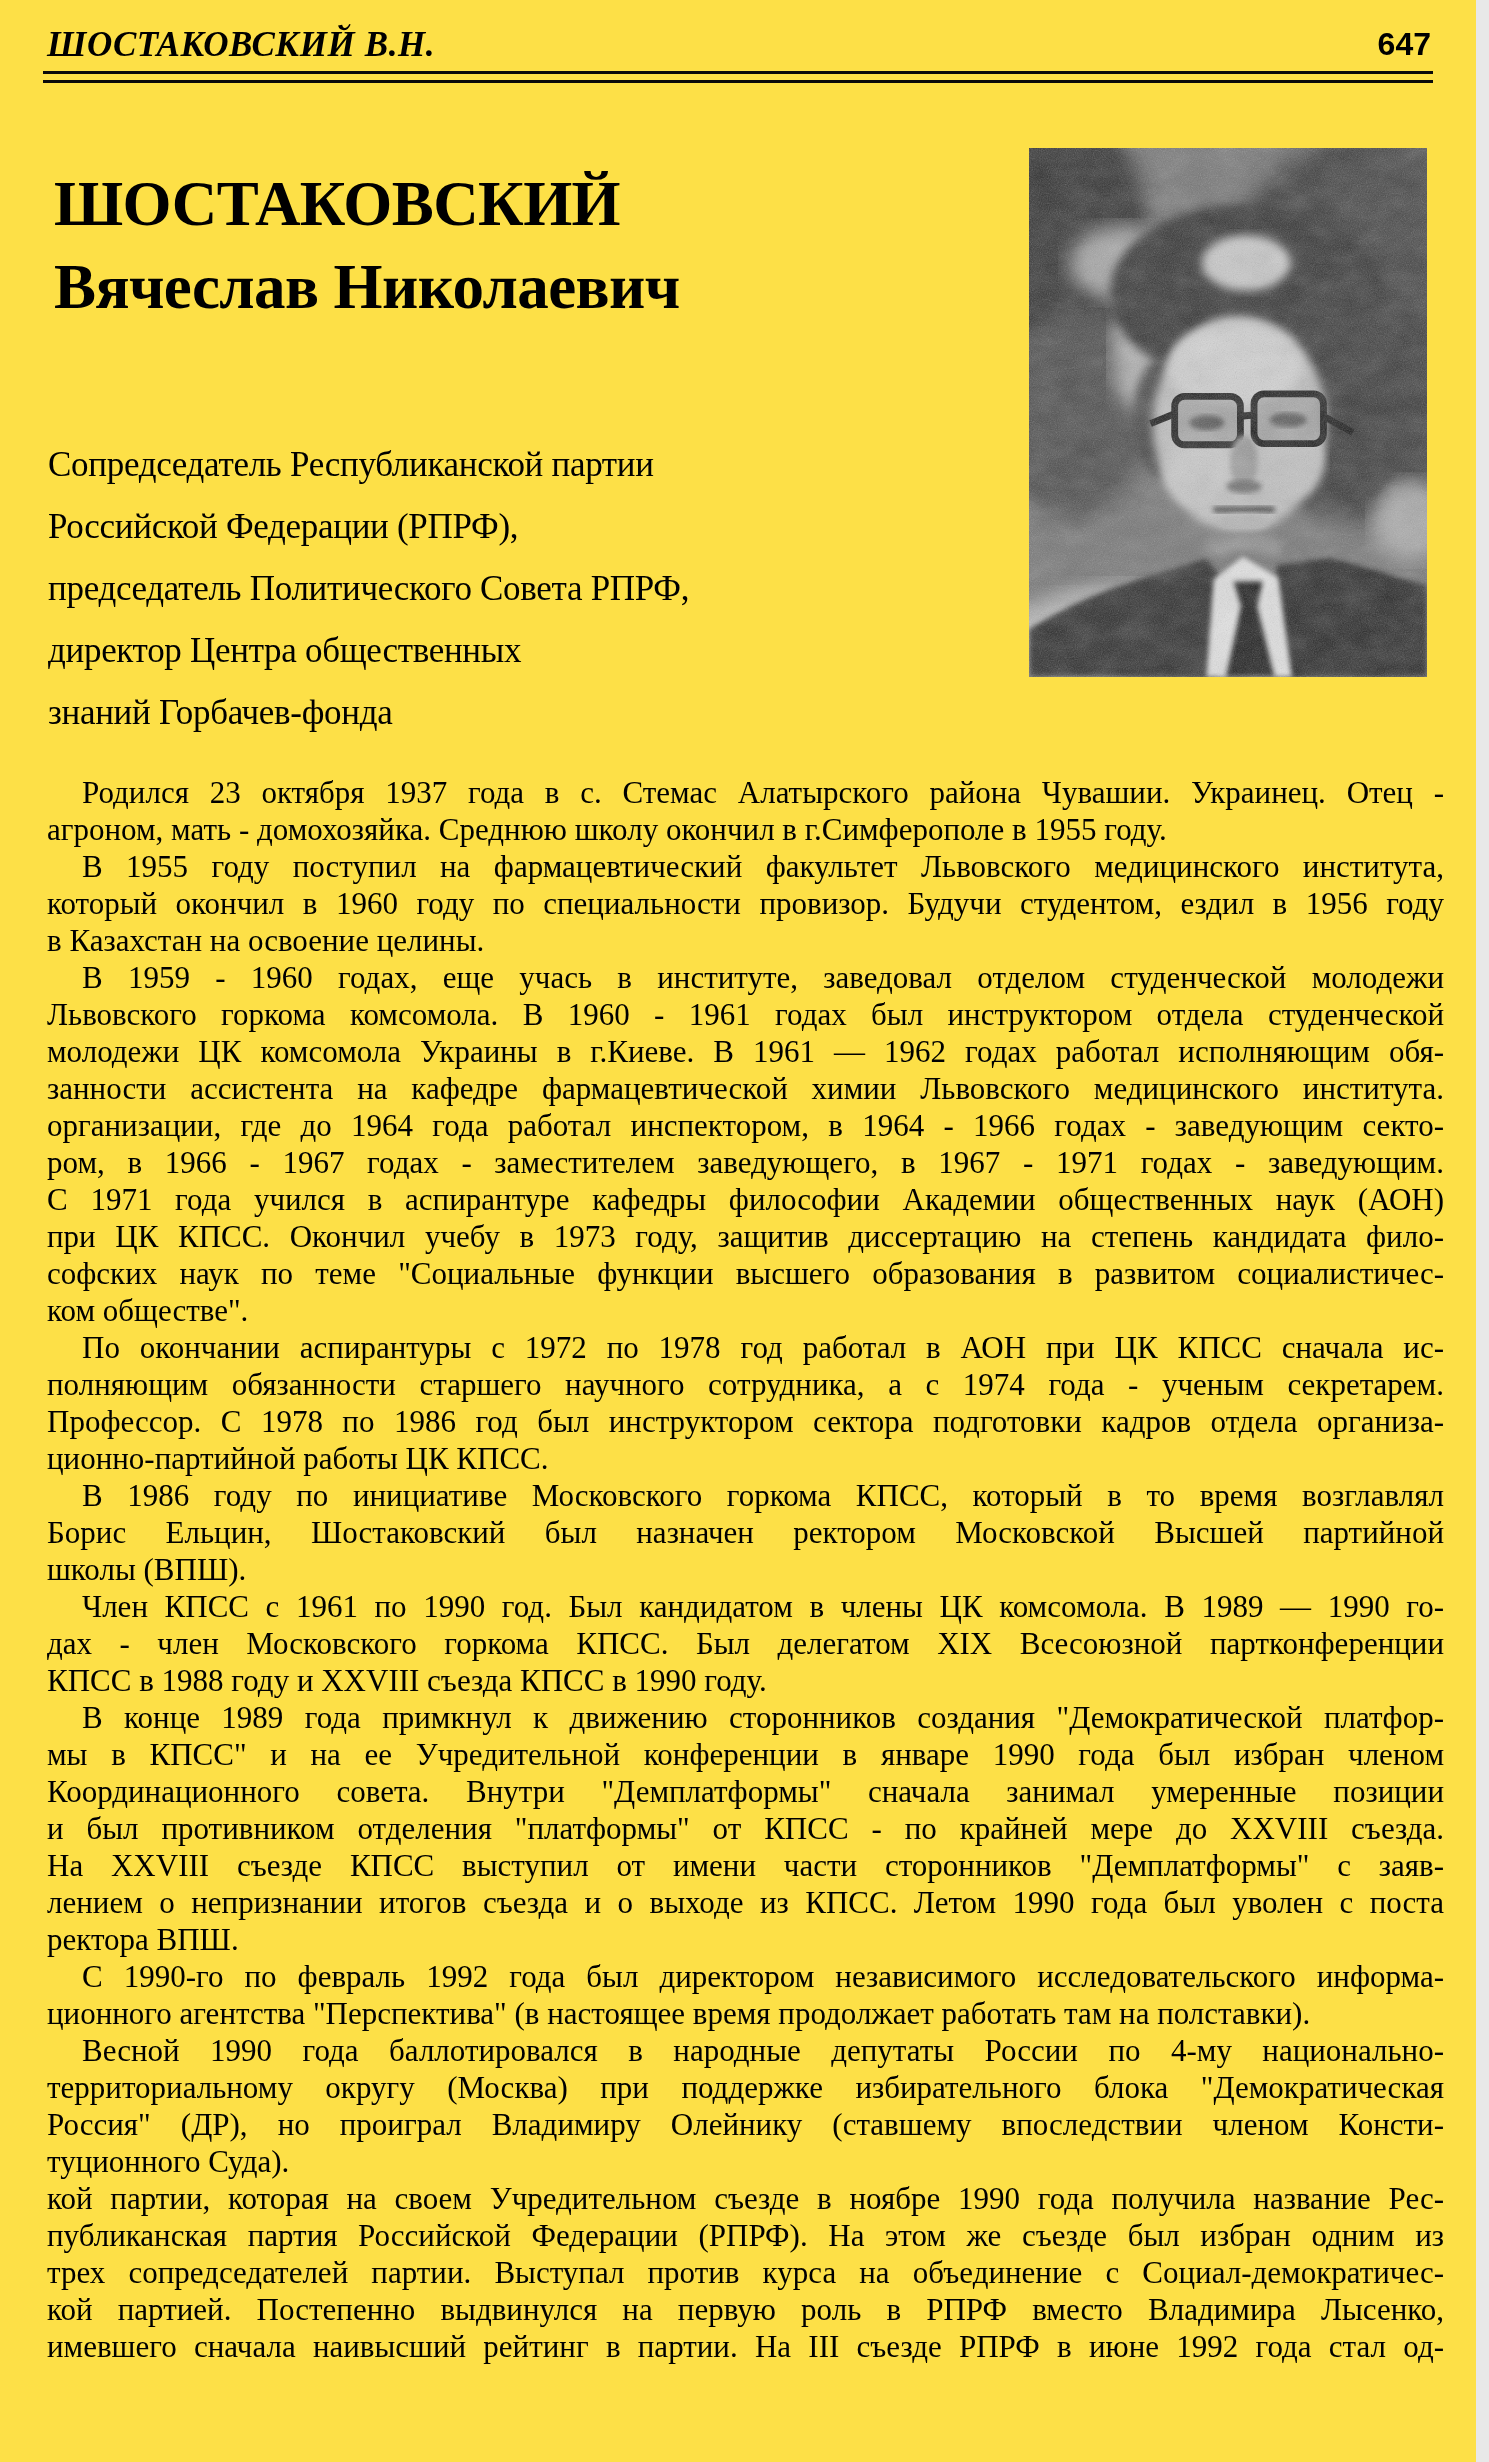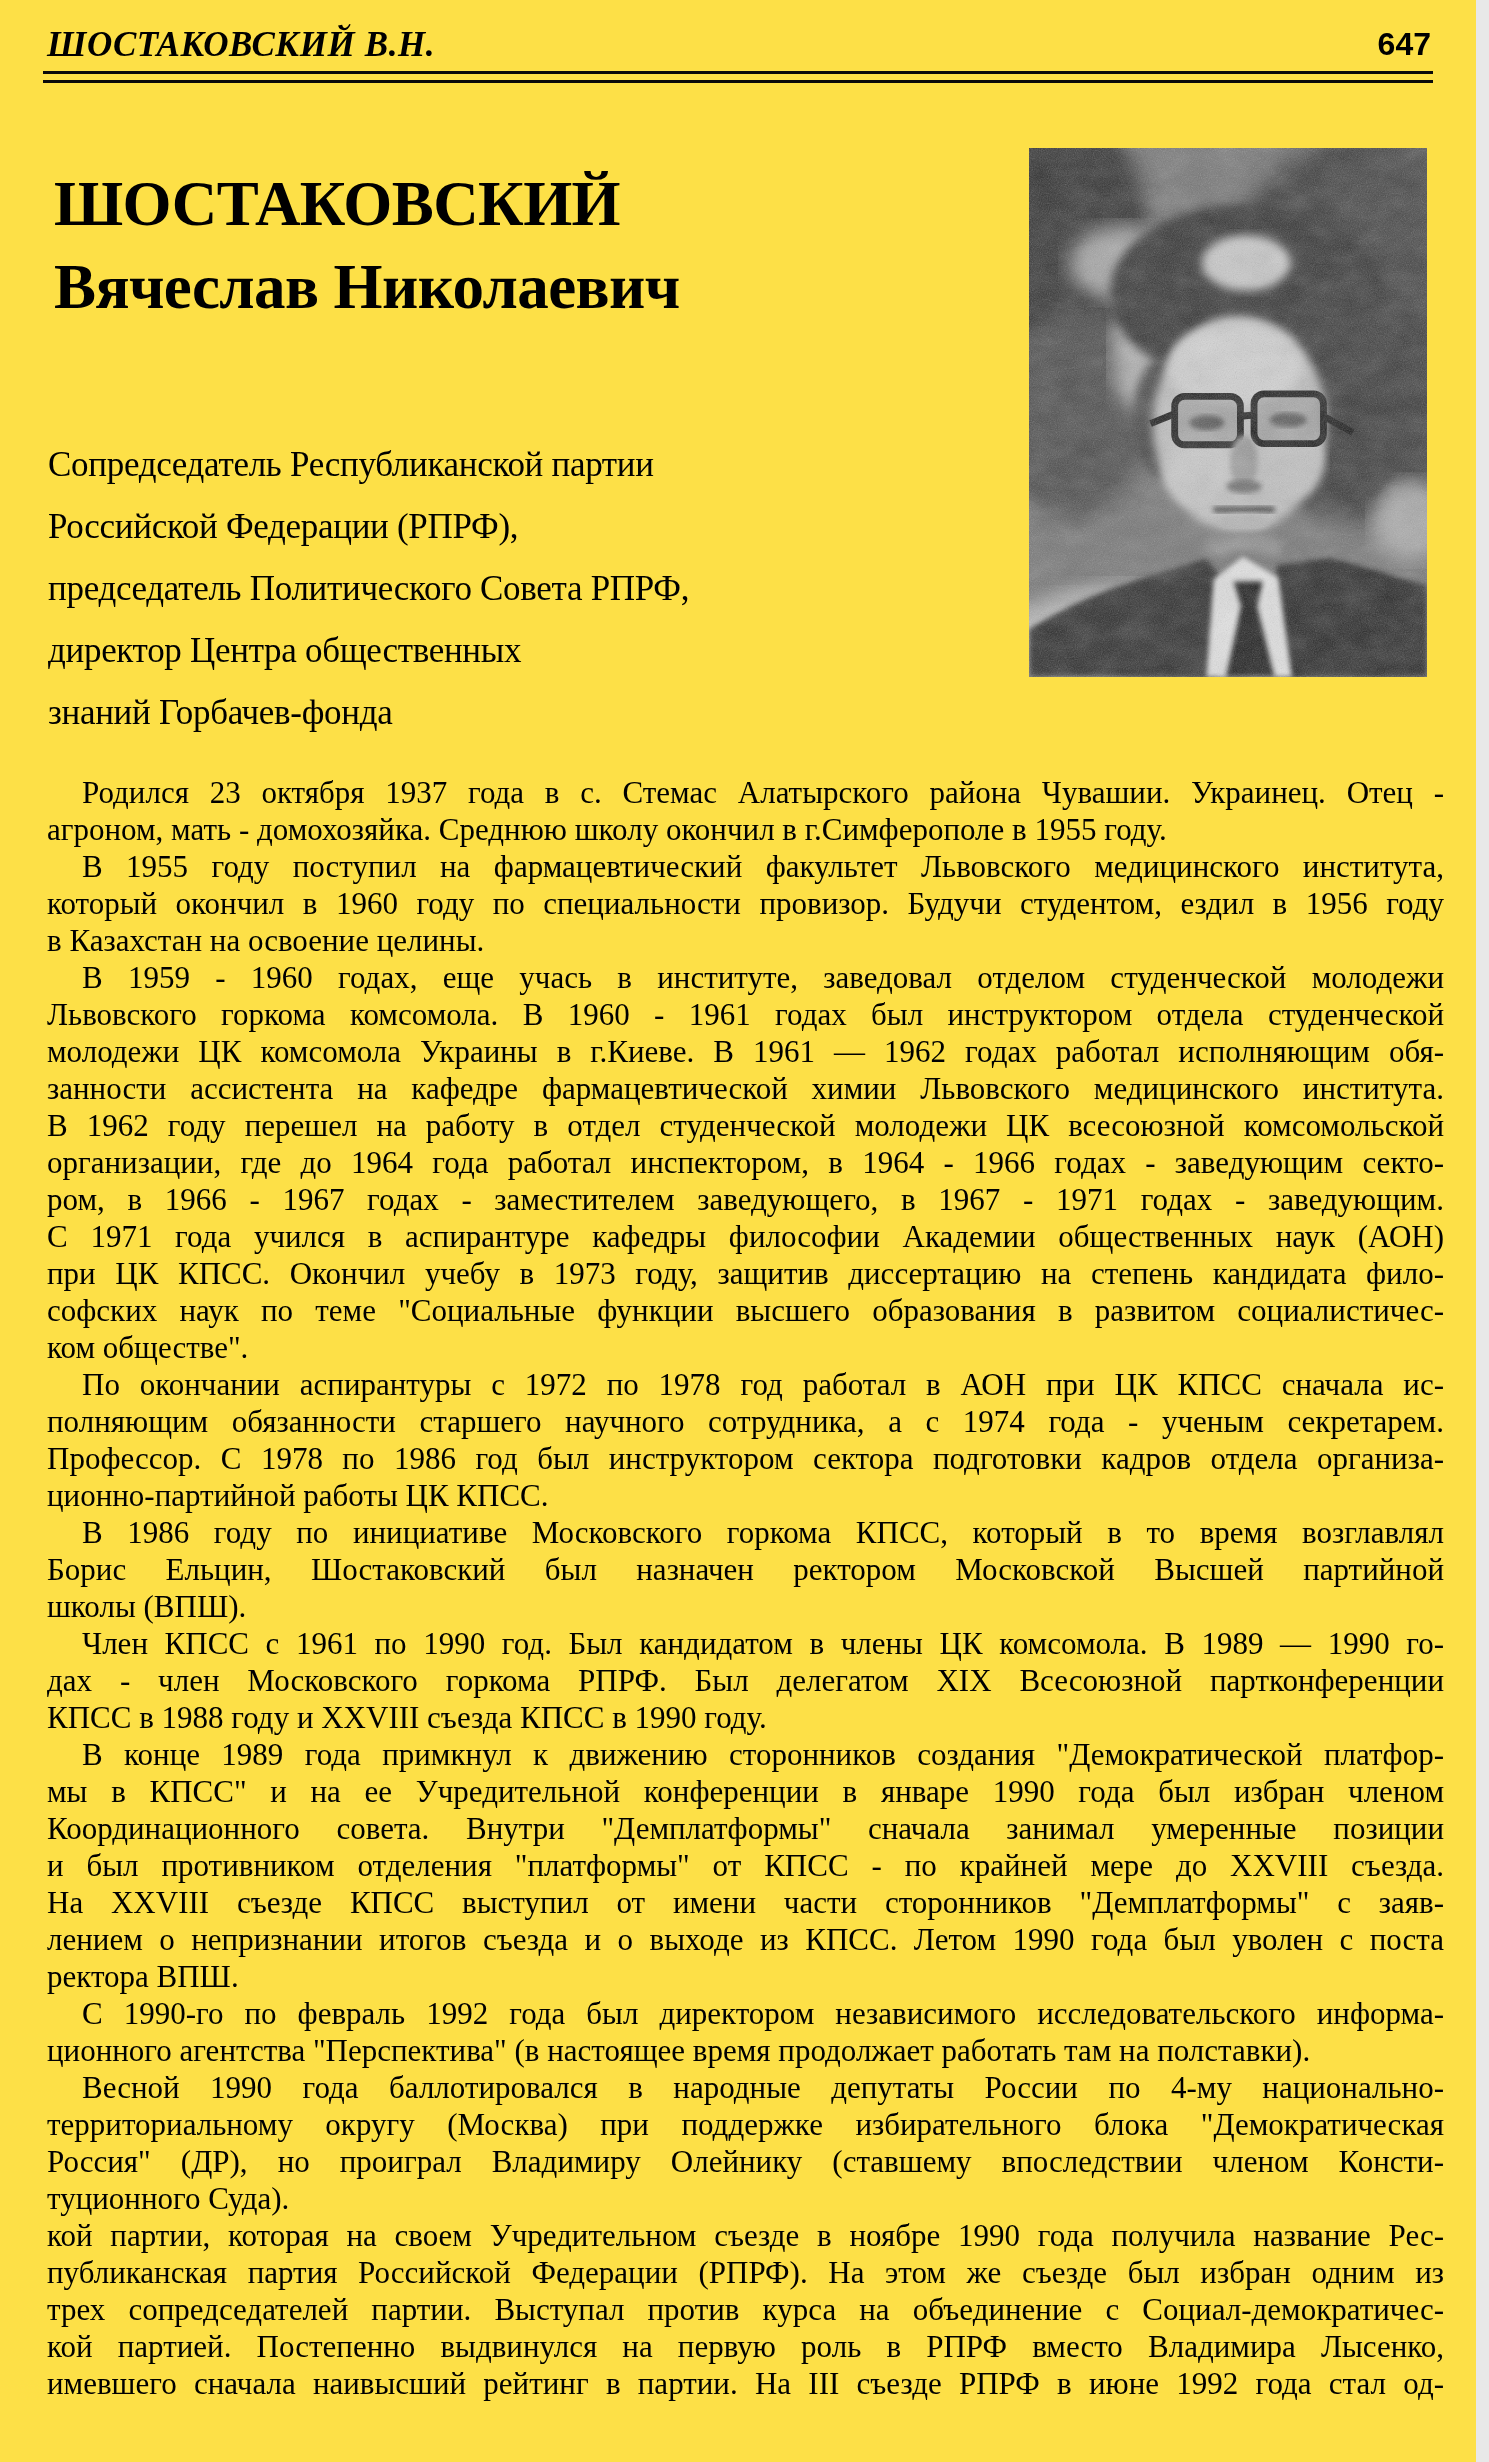--- a/index.html
+++ b/index.html
@@ -148,7 +148,6 @@
       <div class="line">Львовского горкома комсомола. В 1960 - 1961 годах был инструктором отдела студенческой</div>
       <div class="line">молодежи ЦК комсомола Украины в г.Киеве. В 1961 — 1962 годах работал исполняющим обя-</div>
       <div class="line">занности ассистента на кафедре фармацевтической химии Львовского медицинского института.</div>
-      <div class="line">В 1962 году перешел на работу в отдел студенческой молодежи ЦК всесоюзной комсомольской</div>
       <div class="line">организации, где до 1964 года работал инспектором, в 1964 - 1966 годах - заведующим секто-</div>
       <div class="line">ром, в 1966 - 1967 годах - заместителем заведующего, в 1967 - 1971 годах - заведующим.</div>
       <div class="line">С 1971 года учился в аспирантуре кафедры философии Академии общественных наук (АОН)</div>

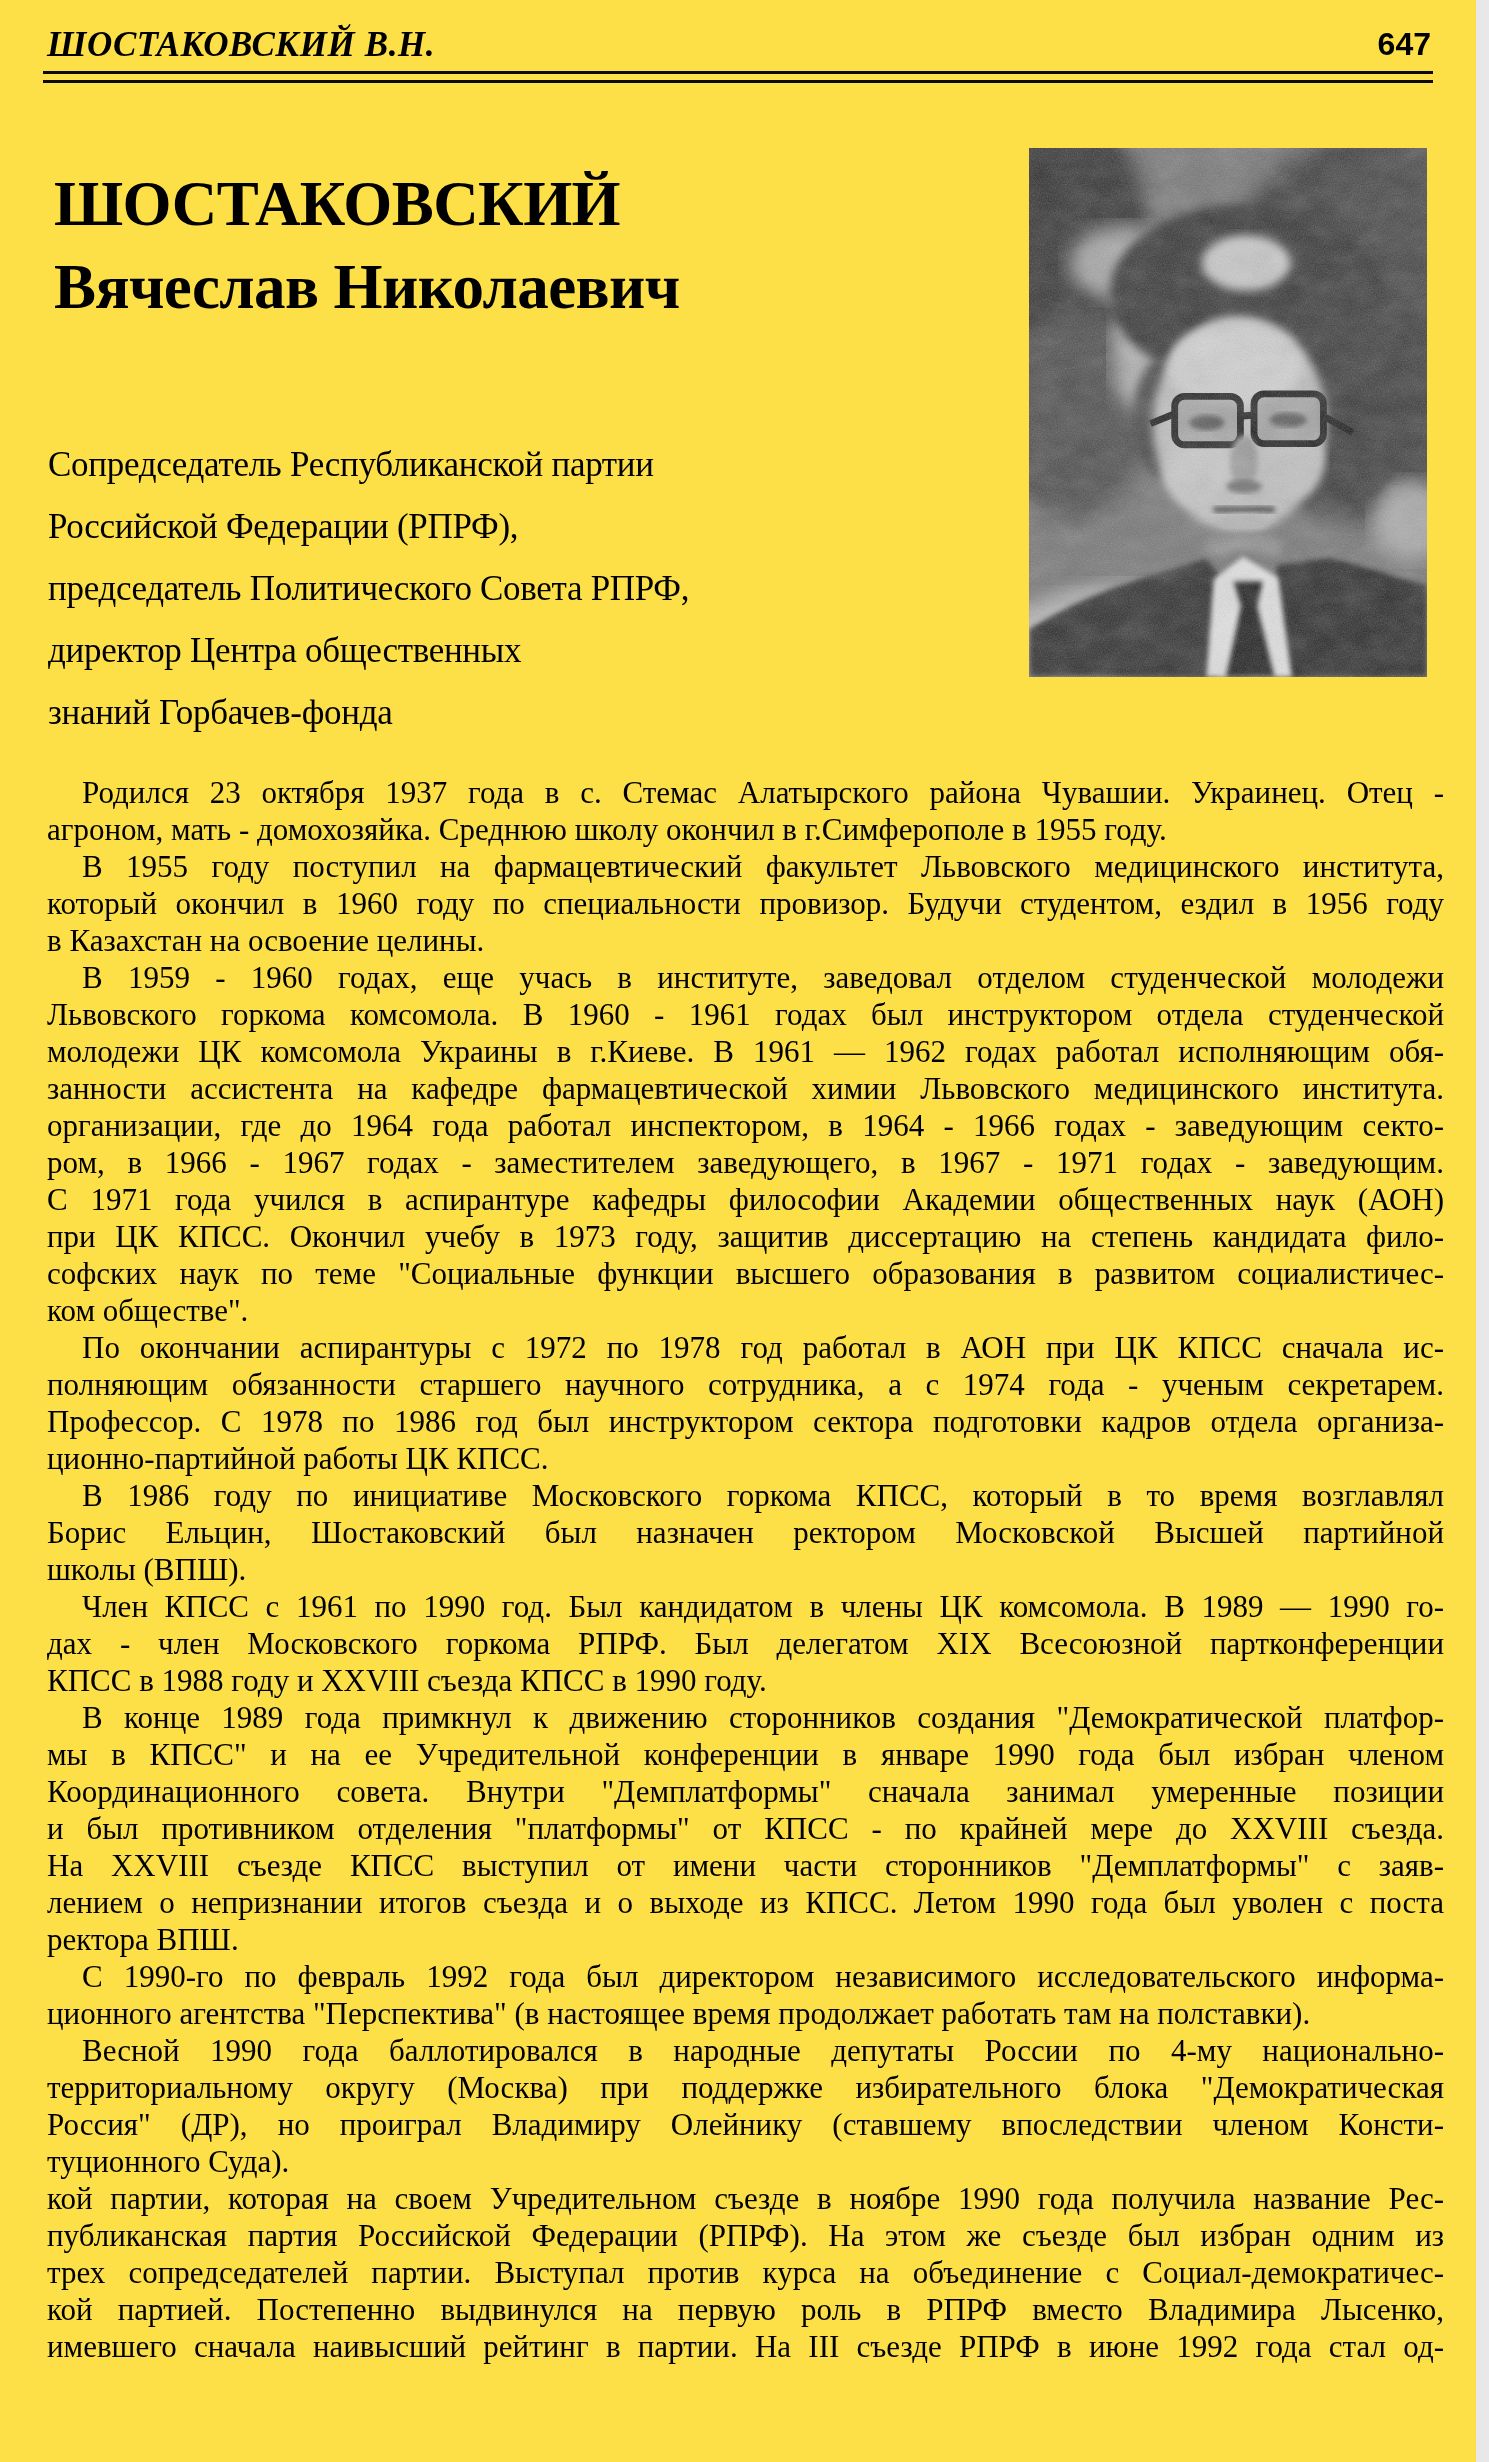--- a/index.html
+++ b/index.html
@@ -162,7 +162,7 @@
       <div class="line">Борис Ельцин, Шостаковский был назначен ректором Московской Высшей партийной</div>
       <div class="line last">школы (ВПШ).</div>
       <div class="line first">Член КПСС с 1961 по 1990 год. Был кандидатом в члены ЦК комсомола. В 1989 — 1990 го-</div>
-      <div class="line">дах - член Московского горкома РПРФ. Был делегатом XIX Всесоюзной партконференции</div>
+      <div class="line">дах - член Московского горкома КПСС. Был делегатом XIX Всесоюзной партконференции</div>
       <div class="line last">КПСС в 1988 году и XXVIII съезда КПСС в 1990 году.</div>
       <div class="line first">В конце 1989 года примкнул к движению сторонников создания "Демократической платфор-</div>
       <div class="line">мы в КПСС" и на ее Учредительной конференции в январе 1990 года был избран членом</div>

